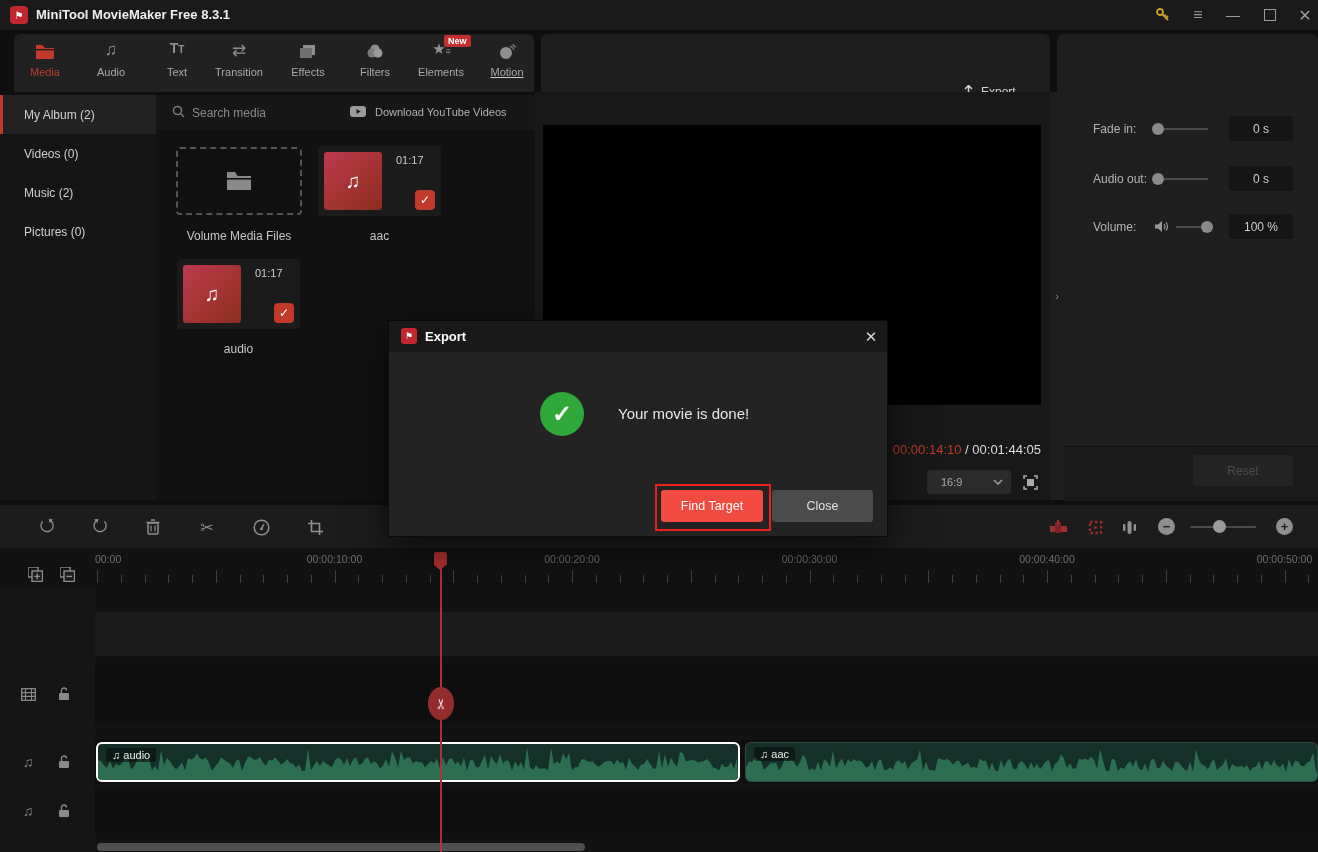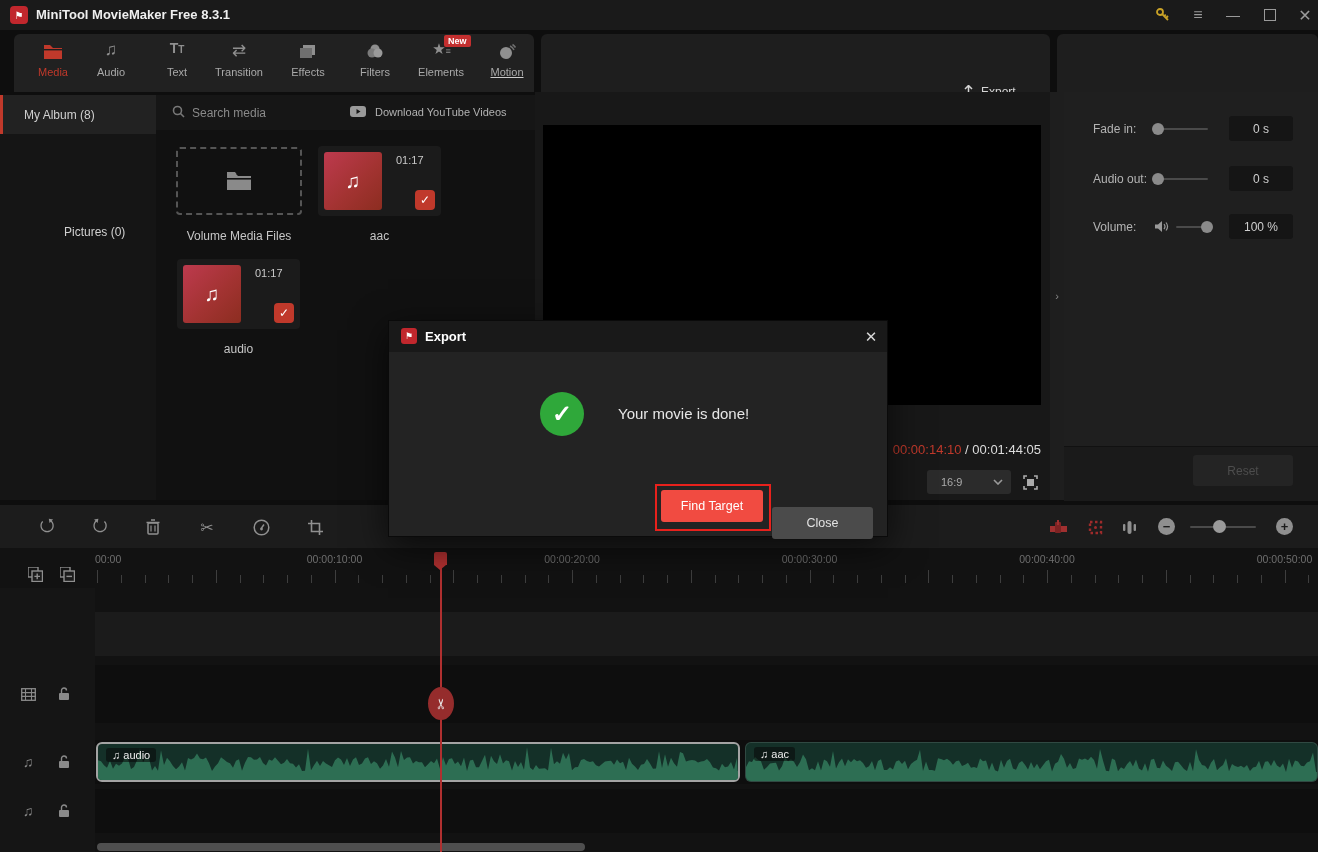--- a/index.html
+++ b/index.html
@@ -117,7 +117,7 @@
   </div>
 
   <div class="abs panelhead ribbon"></div>
-  <div class="abs tab active" style="left:14px;margin-left:8px;">
+  <div class="abs tab active" style="left:14px;">
     <span class="ticon">
       <svg width="20" height="16" viewBox="0 0 20 16" style="margin-top:4px;">
           <path d="M1 2 h7 l2 2 h9 v11 h-18 z M1 2 v-1 h6 l1 1" fill="#c0392b"></path>

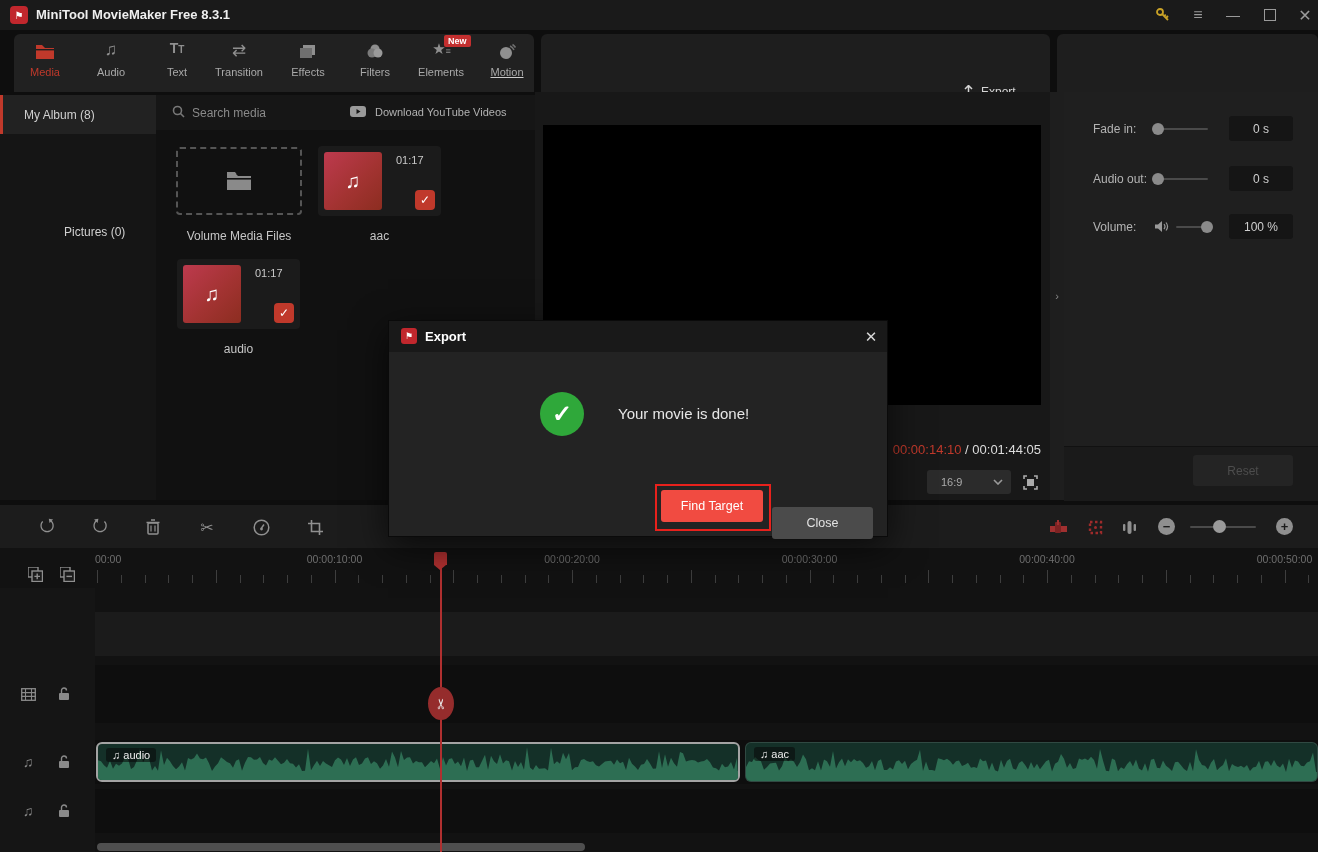--- a/index.html
+++ b/index.html
@@ -190,7 +190,7 @@
 
   <div class="abs sidebar">
     <div class="sideitem active" style="position:absolute;top:0;">
-      <span>My Album (8)</span>
+      <span>My Album (2)</span>
     </div>
     <div class="sideitem" style="position:absolute;top:117px;margin-left:40px;">
       <span>Pictures (0)</span>

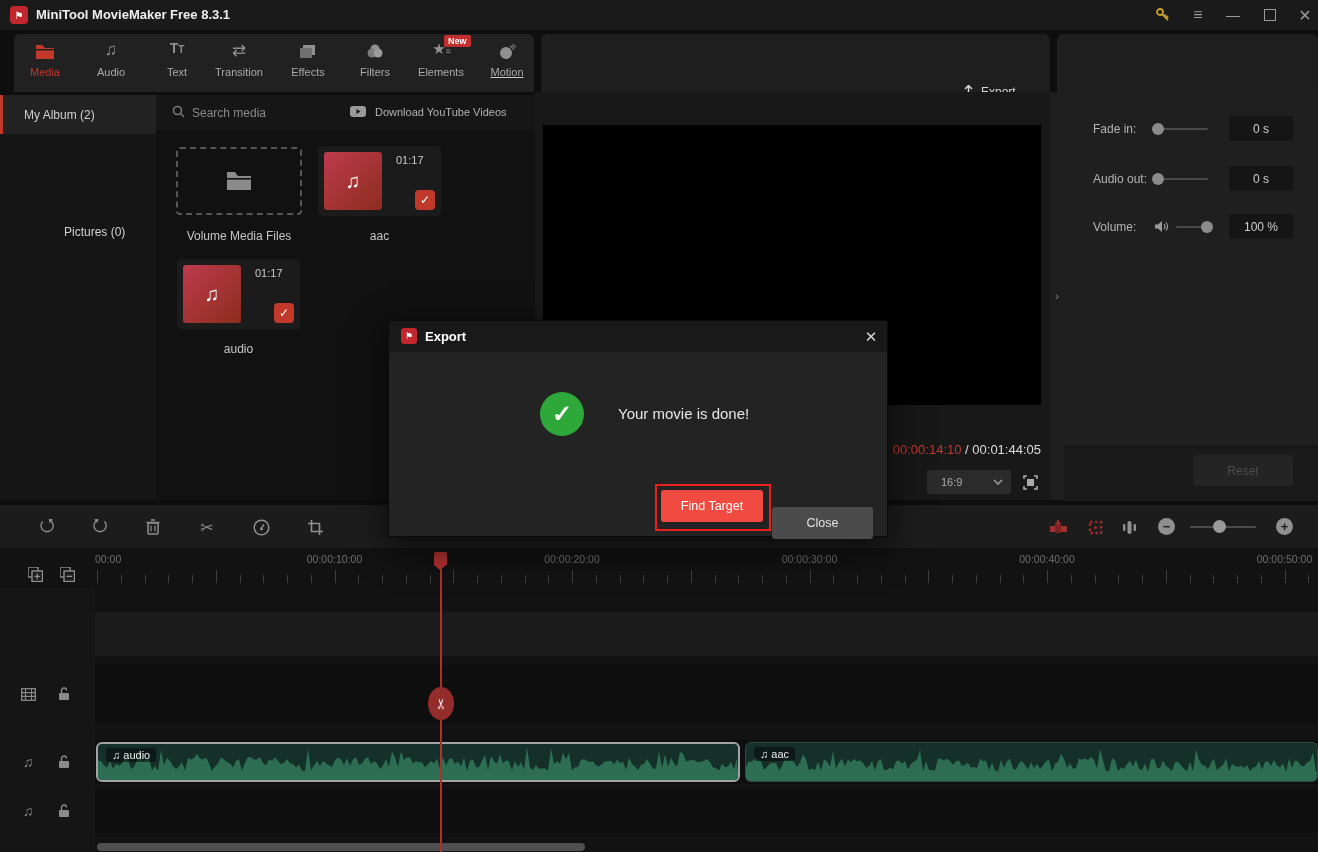--- a/index.html
+++ b/index.html
@@ -191,6 +191,9 @@
   <div class="abs sidebar">
     <div class="sideitem active" style="position:absolute;top:0;">
       <span>My Album (2)</span>
+    </div>
+    <div class="sideitem" style="position:absolute;top:39px;">
+      <span>Videos (0)</span>
     </div>
     <div class="sideitem" style="position:absolute;top:117px;margin-left:40px;">
       <span>Pictures (0)</span>

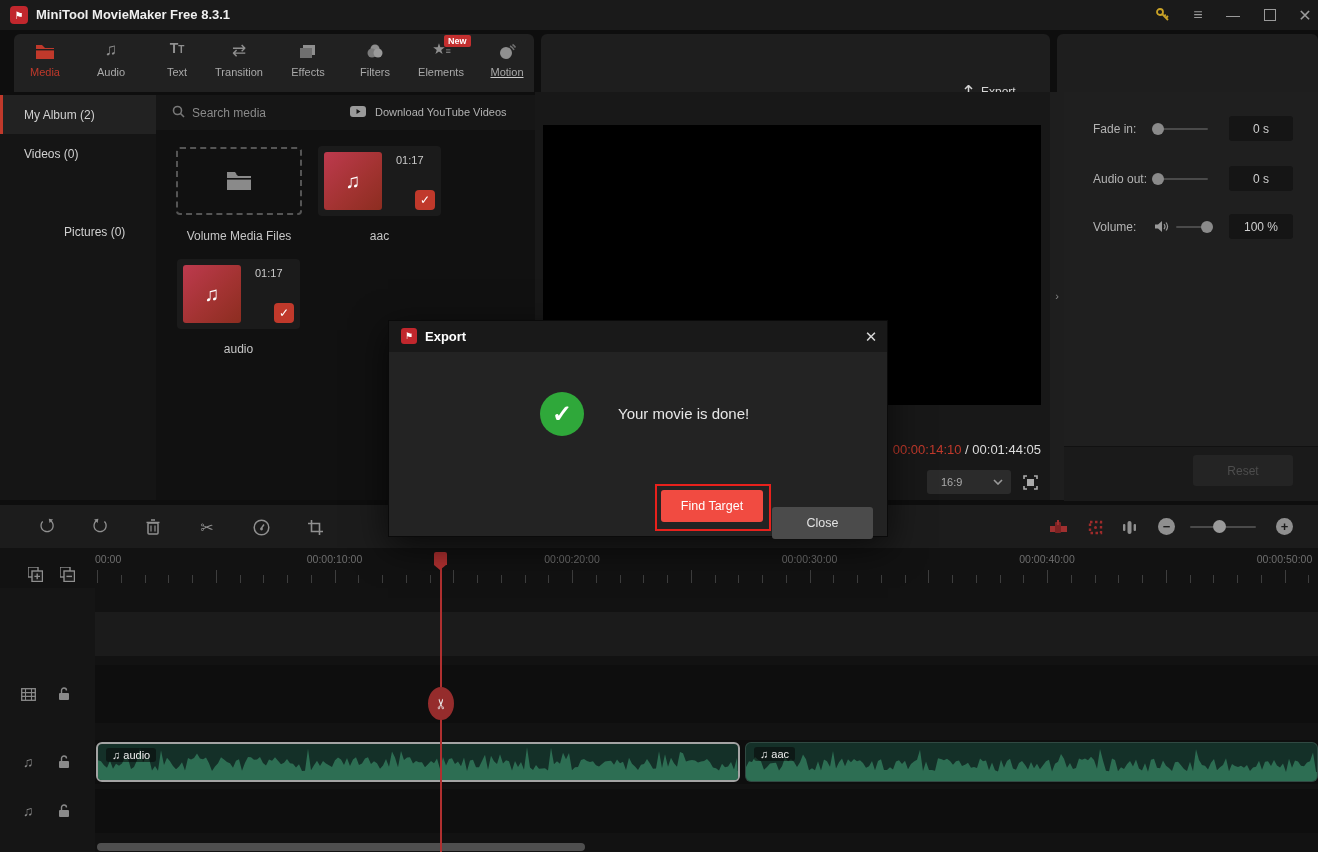--- a/index.html
+++ b/index.html
@@ -194,6 +194,9 @@
     </div>
     <div class="sideitem" style="position:absolute;top:39px;">
       <span>Videos (0)</span>
+    </div>
+    <div class="sideitem" style="position:absolute;top:78px;">
+      <span>Music (2)</span>
     </div>
     <div class="sideitem" style="position:absolute;top:117px;margin-left:40px;">
       <span>Pictures (0)</span>

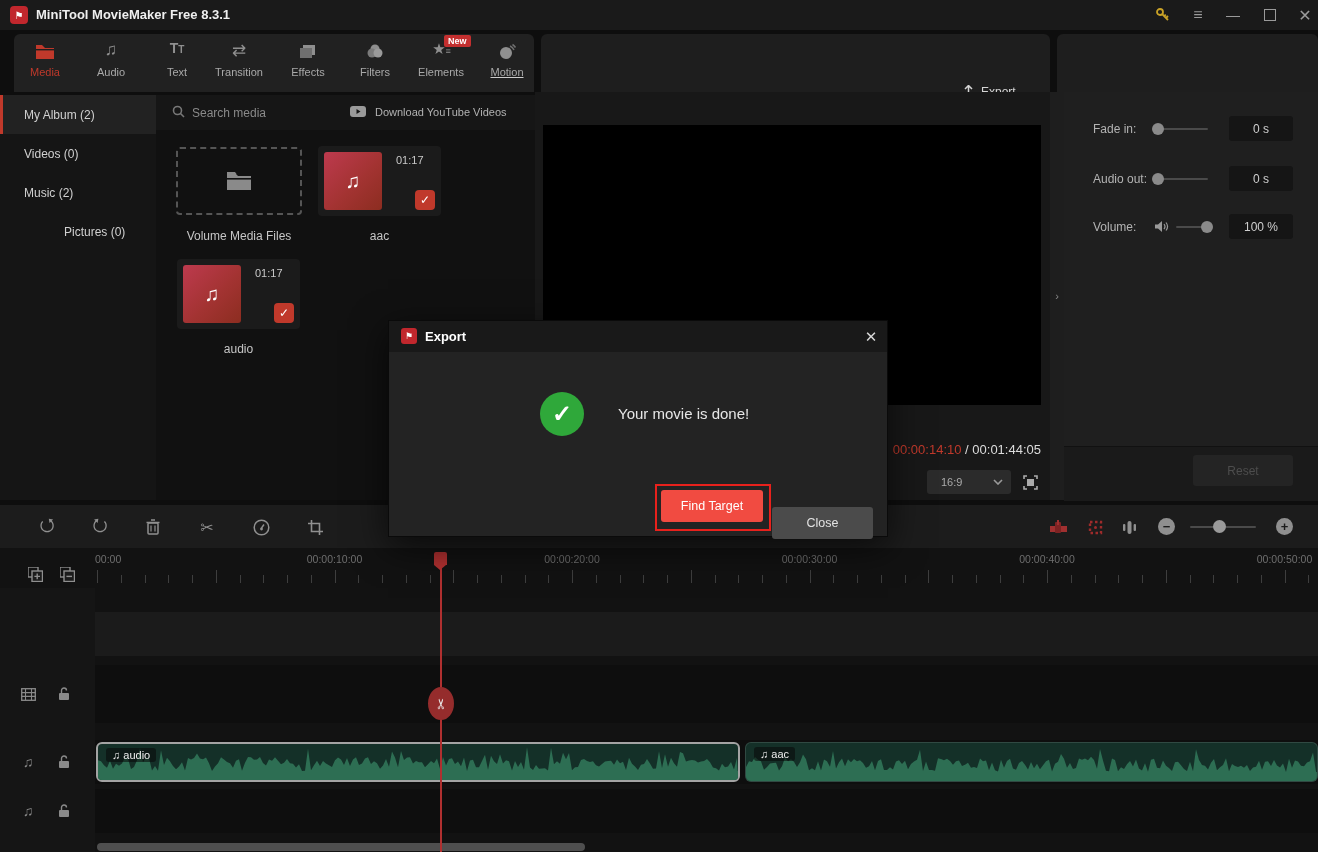--- a/index.html
+++ b/index.html
@@ -198,7 +198,7 @@
     <div class="sideitem" style="position:absolute;top:78px;">
       <span>Music (2)</span>
     </div>
-    <div class="sideitem" style="position:absolute;top:117px;margin-left:40px;">
+    <div class="sideitem" style="position:absolute;top:117px;">
       <span>Pictures (0)</span>
     </div>
   </div>

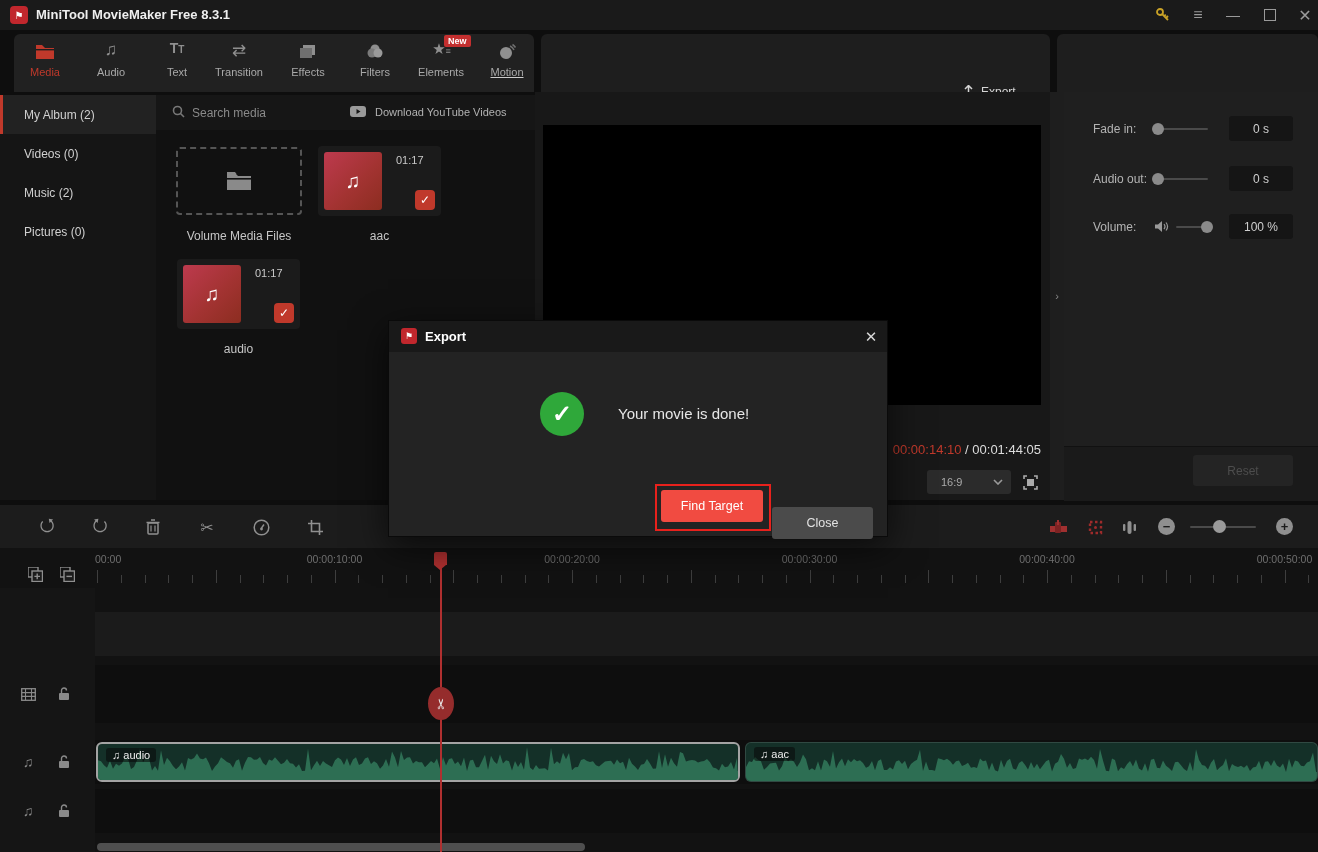--- a/index.html
+++ b/index.html
@@ -90,7 +90,7 @@
             color:#fff;font-size:24px;font-weight:bold;}
   .btn{height:32px;border-radius:3px;font-size:12.5px;cursor:pointer;}
   .btn-find{left:272px;top:169px;width:102px;background:#f14b41;color:#fff;}
-  .btn-close{left:383px;top:186px;width:101px;background:#4b4b4b;color:#e2e2e2;}
+  .btn-close{left:383px;top:169px;width:101px;background:#4b4b4b;color:#e2e2e2;}
   .annot{left:266px;top:163px;width:112px;height:43px;border:2px solid #e8211c;z-index:60;pointer-events:none;}
   .wave{position:absolute;left:0;bottom:0;right:0;top:0;}
 </style>

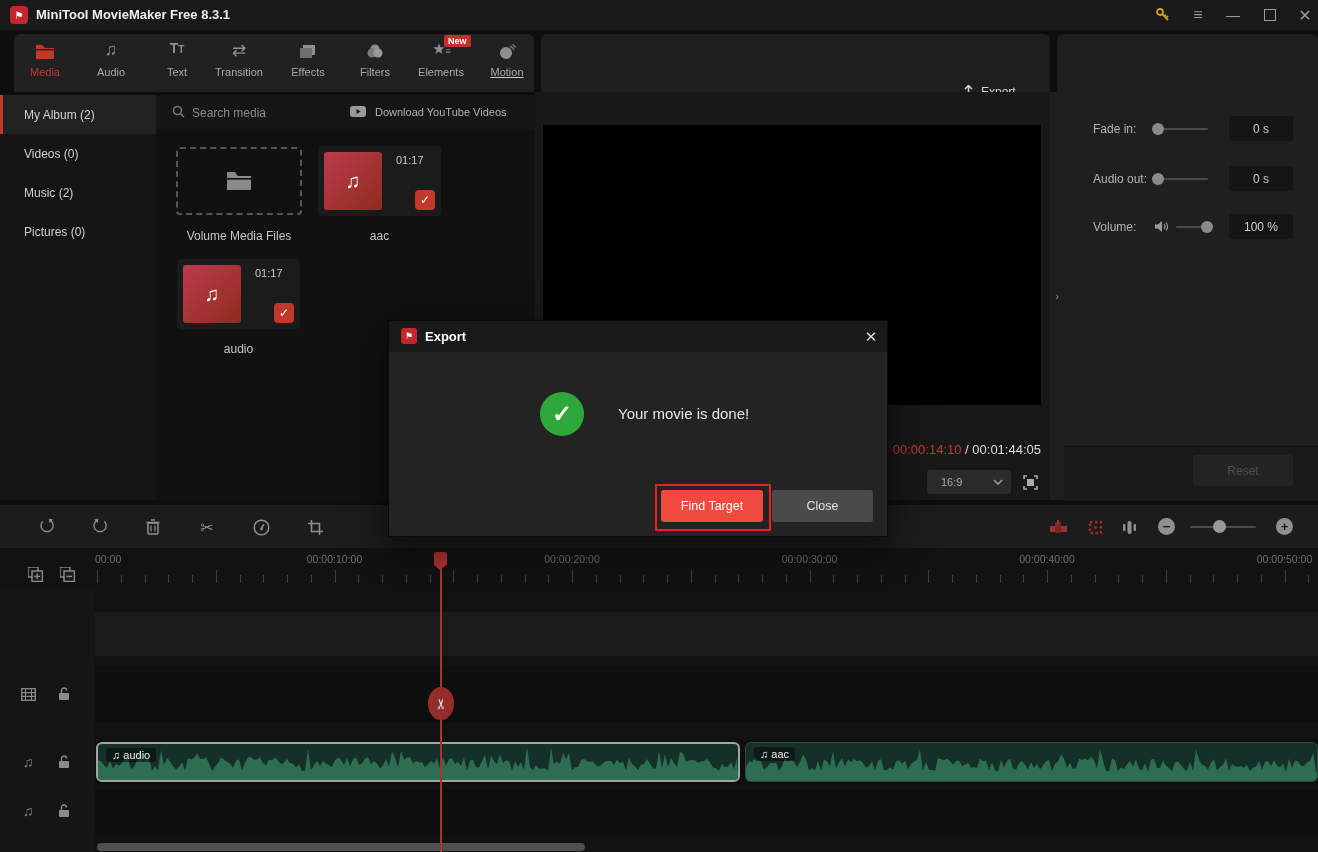--- a/index.html
+++ b/index.html
@@ -72,7 +72,7 @@
   .trackrow{left:95px;width:1223px;background:#0e0e0e;}
   .gicon{color:#8a8a8a;font-size:13px;width:20px;height:20px;}
   .clip{top:194px;height:40px;background:#143028;border-radius:6px;box-sizing:border-box;overflow:hidden;cursor:pointer;}
-  .clip.selected{border:2px solid #a3a3a3;text-align:center;}
+  .clip.selected{border:2px solid #ffffff;text-align:center;}
   .clipbadge{left:8px;top:4px;background:rgba(8,8,8,.55);border-radius:3px;padding:1px 6px;
              font-size:11px;color:#eee;white-space:nowrap;}
   .playline{width:2px;background:#b03030;}

